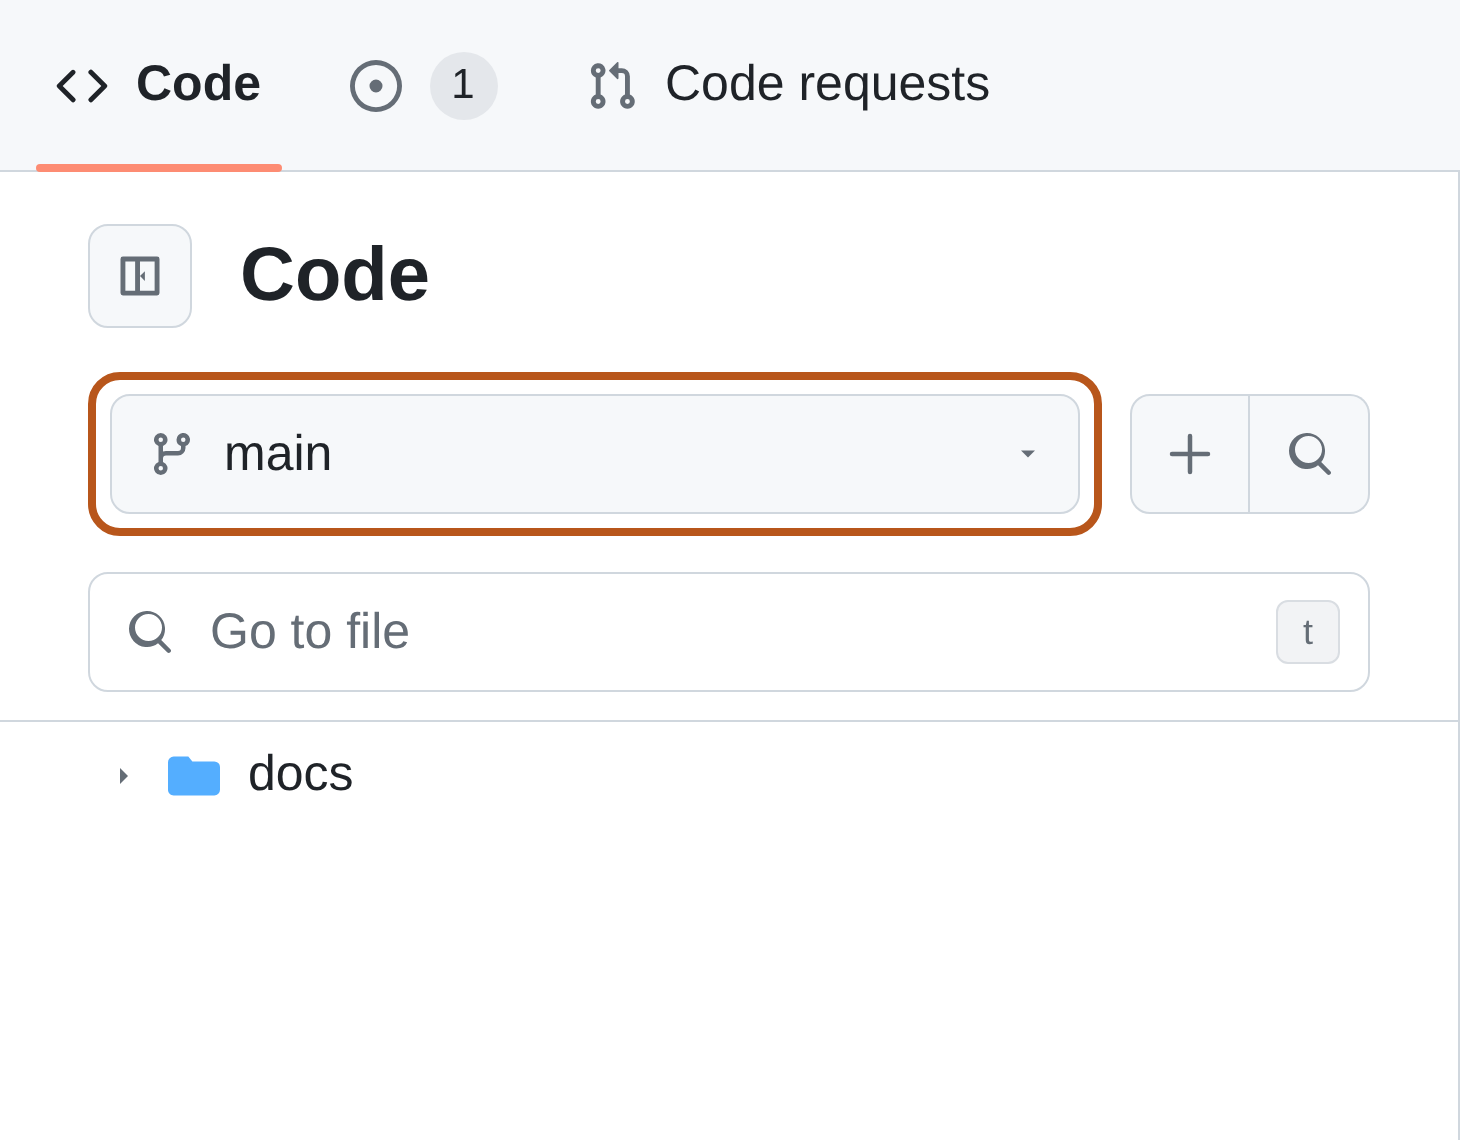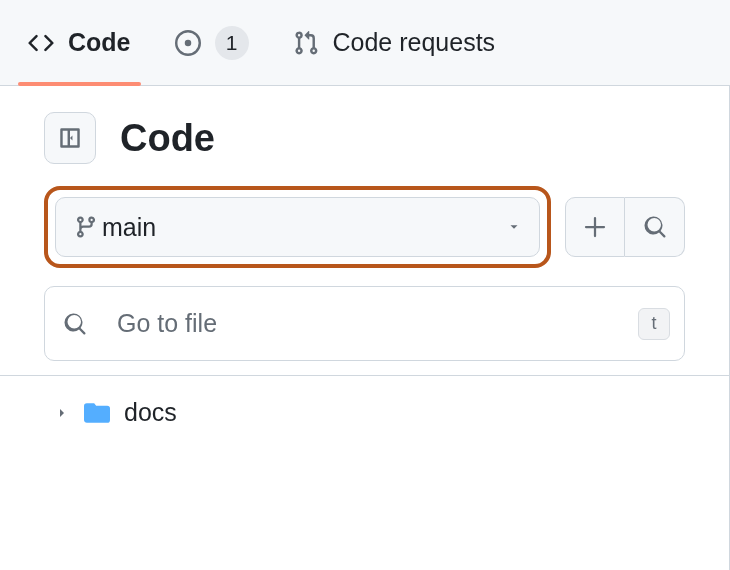--- a/index.html
+++ b/index.html
@@ -97,7 +97,7 @@
     .branch-button {
       display: flex;
       align-items: center;
-      gap: 4px;
+      gap: 14px;
       width: 100%;
       height: 60px;
       padding: 0 18px;

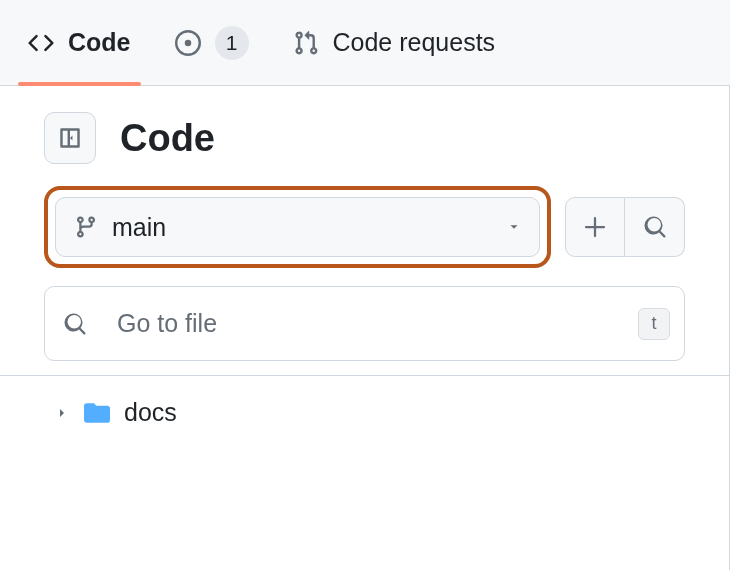--- a/index.html
+++ b/index.html
@@ -129,8 +129,8 @@
     .file-search {
       display: flex;
       align-items: center;
-      gap: 30px;
-      height: 75px;
+      gap: 18px;
+      height: 60px;
       padding: 0 14px 0 18px;
       border: 1px solid #d0d7de;
       border-radius: 10px;

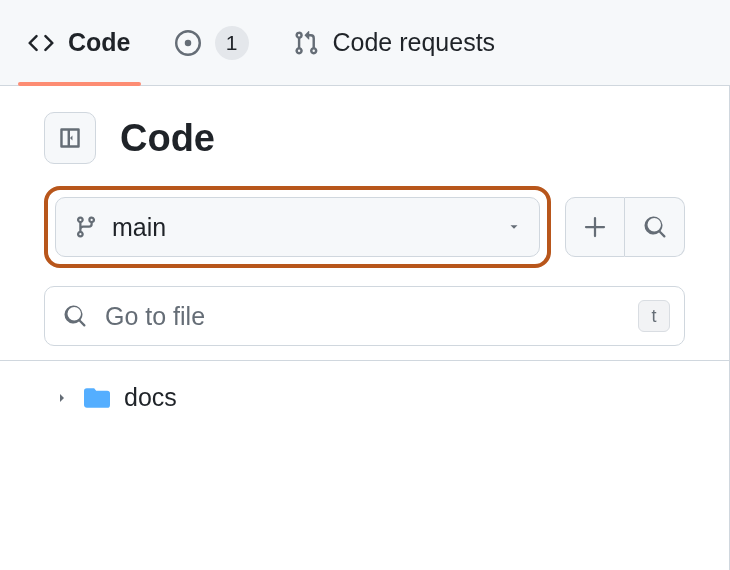--- a/index.html
+++ b/index.html
@@ -155,7 +155,7 @@
     .file-tree {
       margin: 0 -44px;
       border-top: 1px solid #d0d7de;
-      padding: 10px 0;
+      padding: 0 0;
     }
     .tree-item {
       display: flex;

